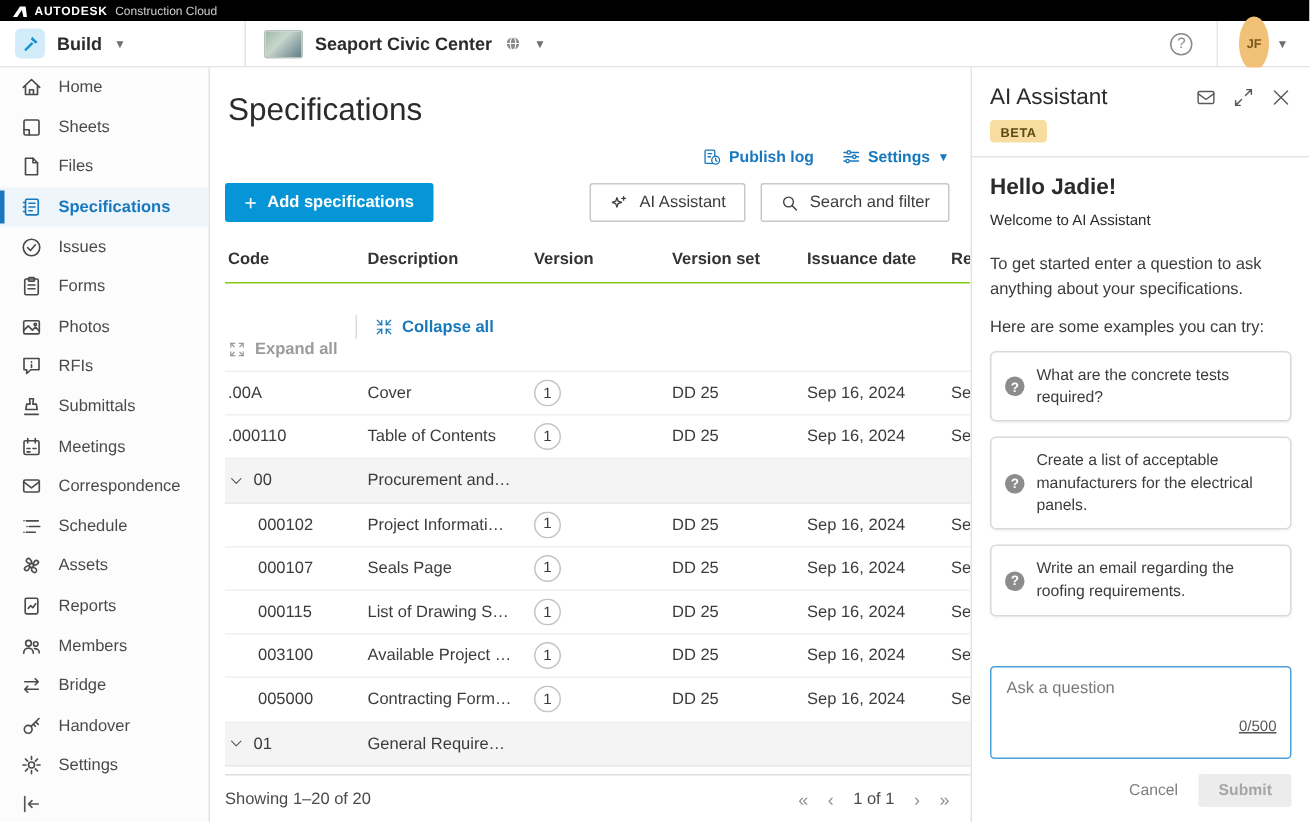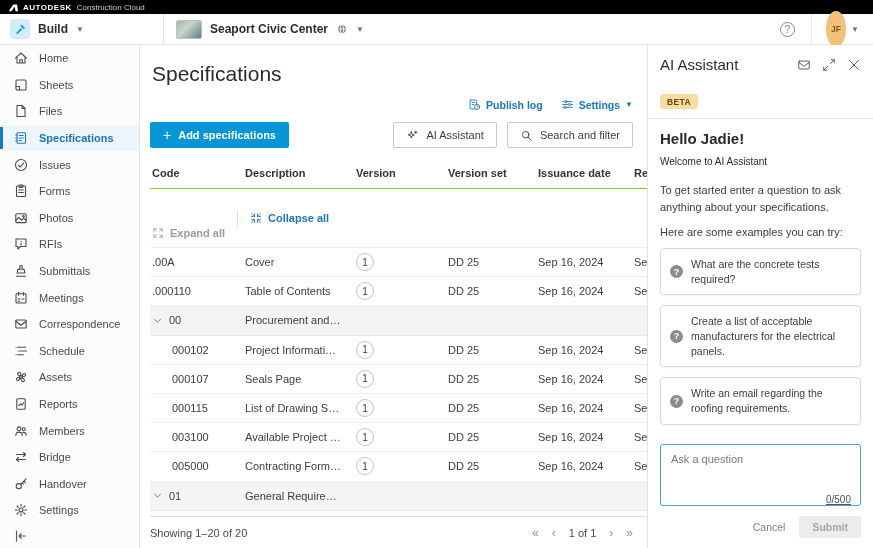--- a/index.html
+++ b/index.html
@@ -84,7 +84,7 @@
   .ai-title { font-size:15px; color:#2b2b2b; }
   .ai-hicons { margin-left:auto; display:flex; gap:11px; color:#5a5a5a; }
   .ai-hicons > span { cursor:pointer; }
-  .beta-badge { display:inline-block; margin-top:21px; background:#f7dda0; color:#5c4813; font-size:8.5px; font-weight:bold; letter-spacing:.4px; padding:2.5px 7px; border-radius:3px; }
+  .beta-badge { display:inline-block; margin-top:7px; background:#f7dda0; color:#5c4813; font-size:8.5px; font-weight:bold; letter-spacing:.4px; padding:2.5px 7px; border-radius:3px; }
   .ai-body { flex:1 1 auto; padding:11px 12px 0; overflow:hidden; }
   .ai-greeting { font-weight:bold; font-size:15px; color:#2b2b2b; }
   .ai-welcome { font-size:10px; color:#2b2b2b; margin-top:9px; }

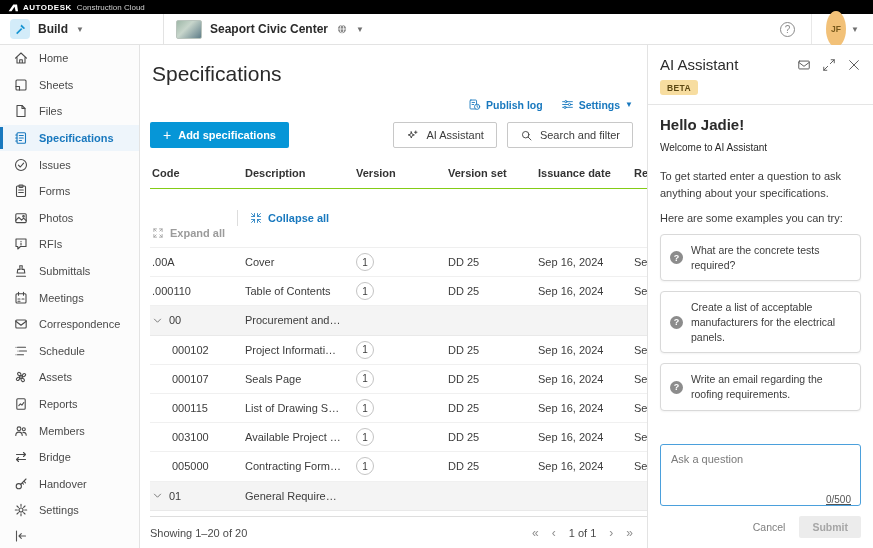--- a/index.html
+++ b/index.html
@@ -97,7 +97,7 @@
   .input-box { border:1.5px solid #4ba0dc; border-radius:3px; height:62px; position:relative; padding:6px 8px 16px; background:#fff; }
   .input-box textarea { width:100%; height:100%; border:none; outline:none; resize:none; font-family:inherit; font-size:11px; color:#3c3c3c; background:transparent; }
   .input-box textarea::placeholder { color:#7a7a7a; }
-  .char-counter { position:absolute; right:9px; bottom:0; font-size:10px; color:#555;text-decoration:underline; }
+  .char-counter { position:absolute; right:9px; bottom:15px; font-size:10px; color:#555;text-decoration:underline; }
   .ai-actions { display:flex; justify-content:flex-end; align-items:center; gap:14px; padding:6px 12px 10px; }
   .cancel-btn { background:none; border:none; color:#7f7f7f; font-family:inherit; font-size:10.5px; cursor:pointer; padding:0; }
   .submit-btn { background:#ececec; border:none; border-radius:2px; color:#a6a6a6; font-family:inherit; font-size:10.5px; font-weight:bold; padding:5px 13px; cursor:default; }

